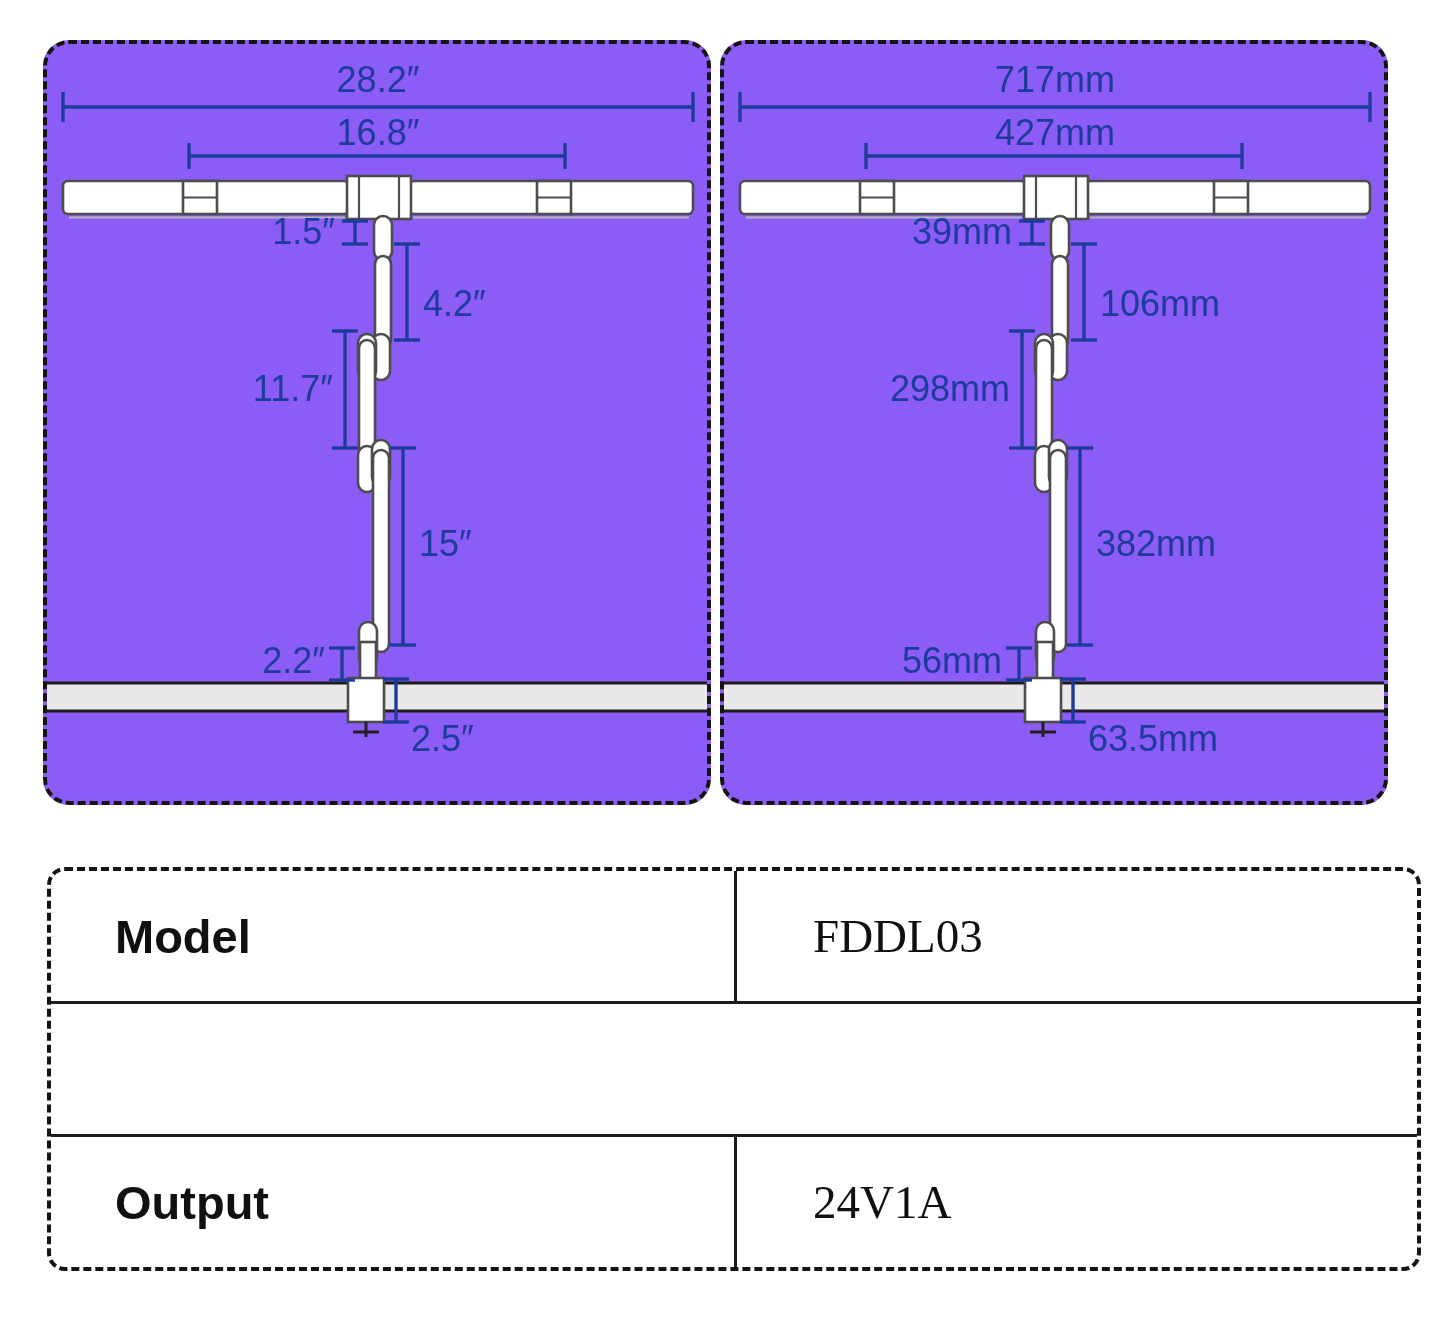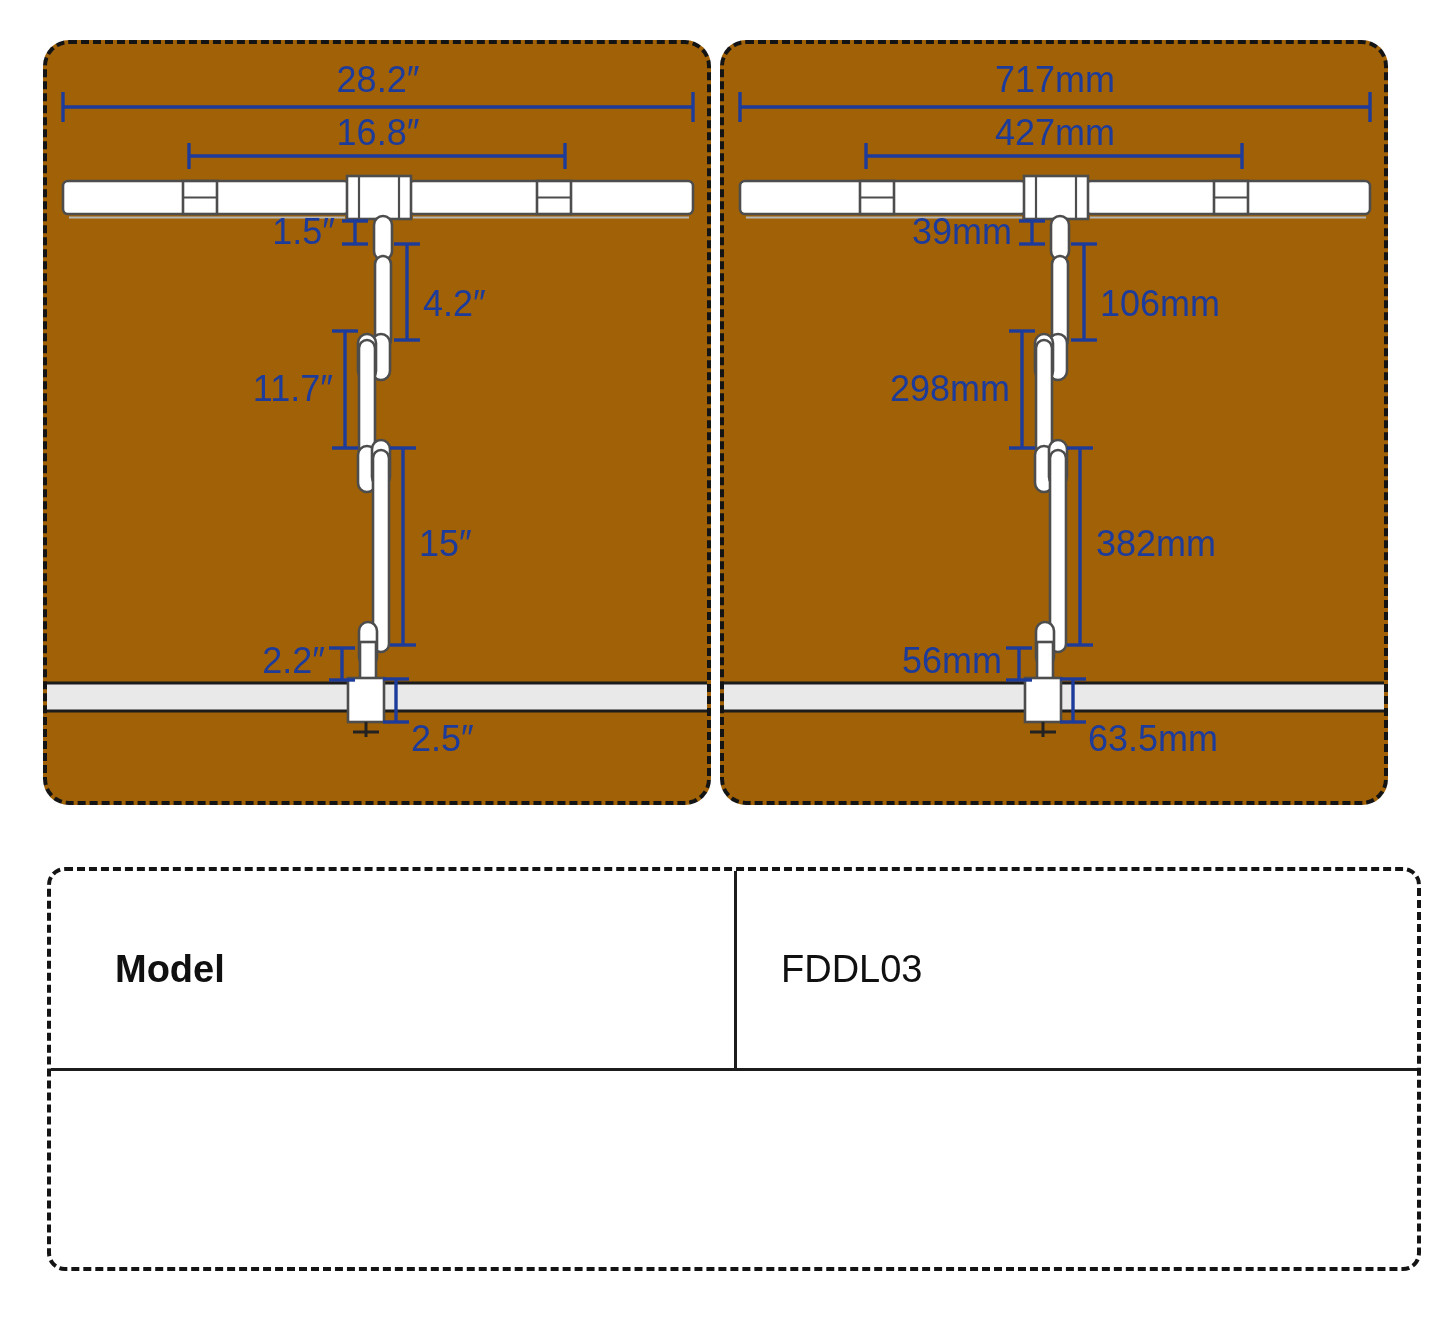--- a/index.html
+++ b/index.html
@@ -9,7 +9,7 @@
   }
   .panel{
     position:absolute;top:40px;width:660px;height:757px;
-    border:4px dashed #141414;border-radius:26px;background:#a16207;
+    border:4px dashed #141414;border-radius:26px;background:#8b5cf6;
   }
   #panel-inch{left:43px;}
   #panel-mm{left:720px;}

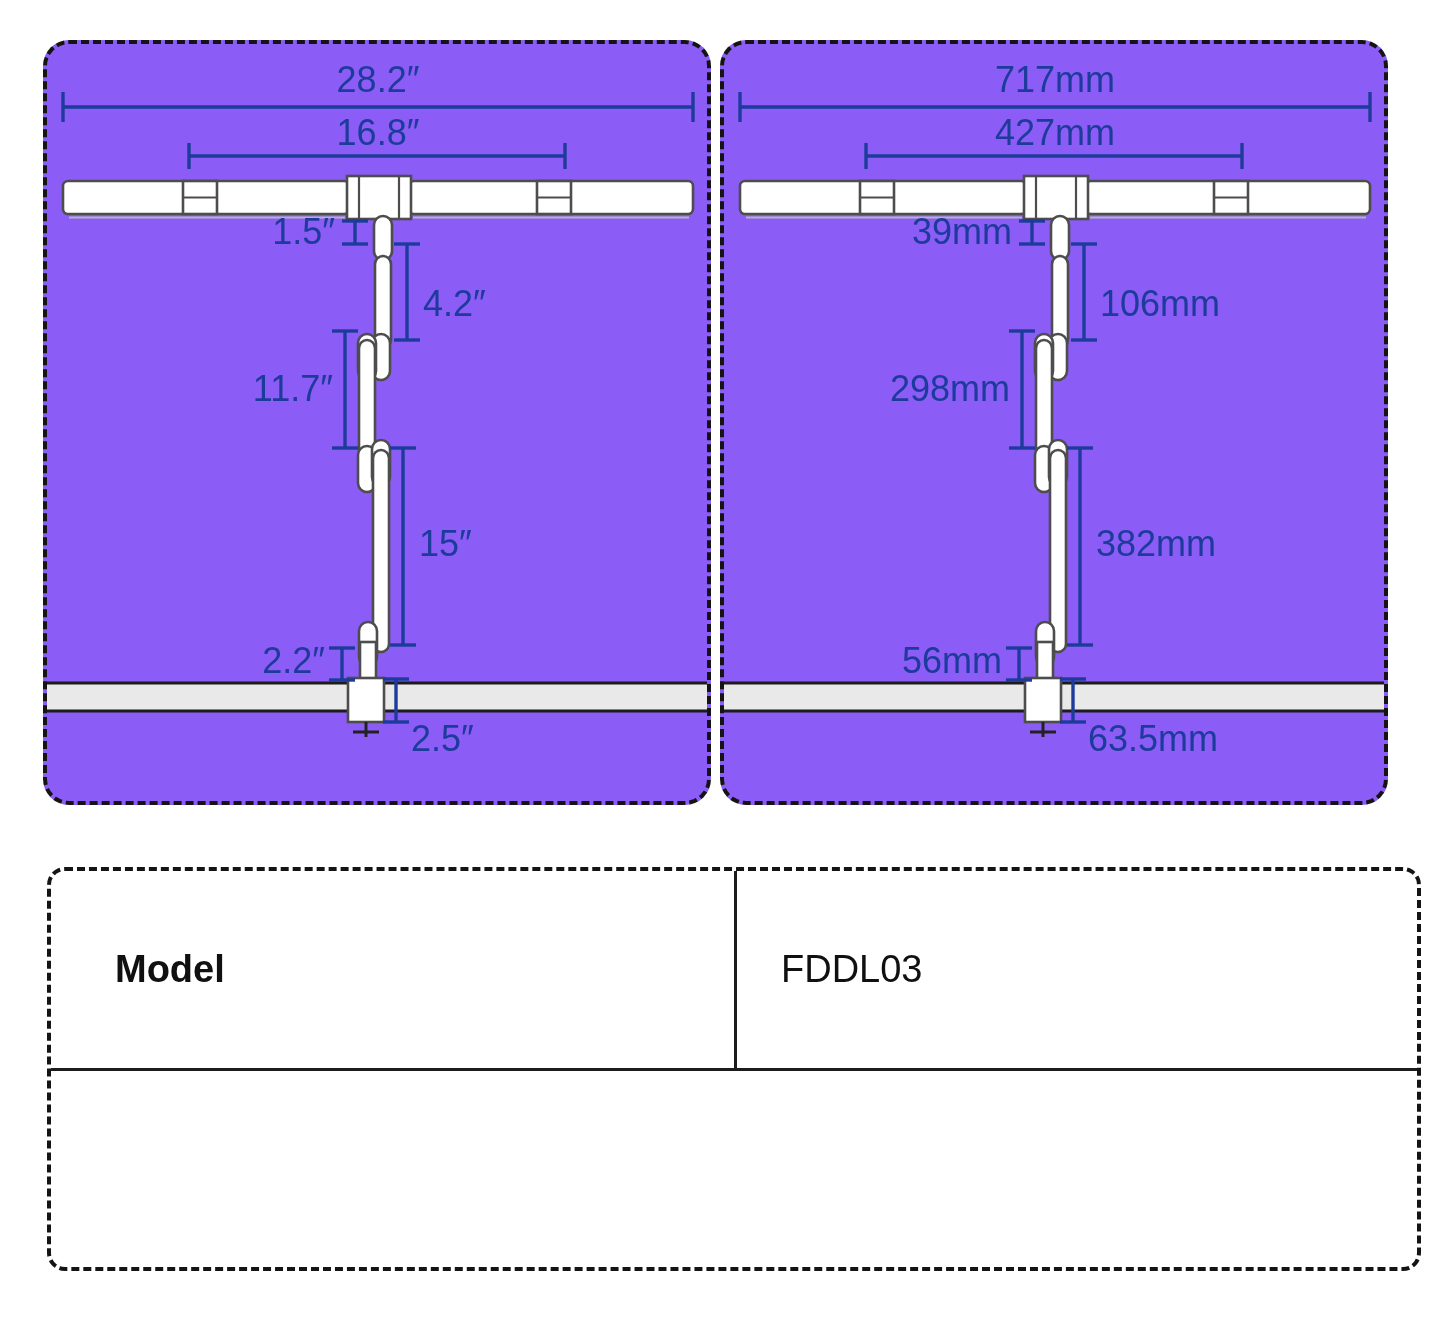--- a/index.html
+++ b/index.html
@@ -35,7 +35,7 @@
   }
   .spec-row{flex:1;display:flex;align-items:stretch;}
   .spec-row + .spec-row{border-top:3px solid #1c1c1c;}
-  .spec-cell{display:flex;align-items:center;font-size:38px;color:#101010;}
+  .spec-cell{display:flex;align-items:center;font-size:47px;color:#101010;}
   .spec-cell.label{width:683px;padding-left:64px;font-weight:bold;box-sizing:border-box;}
   .spec-cell.value{flex:1;padding-left:44px;border-left:3px solid #1c1c1c;font-weight:400;}
 </style>

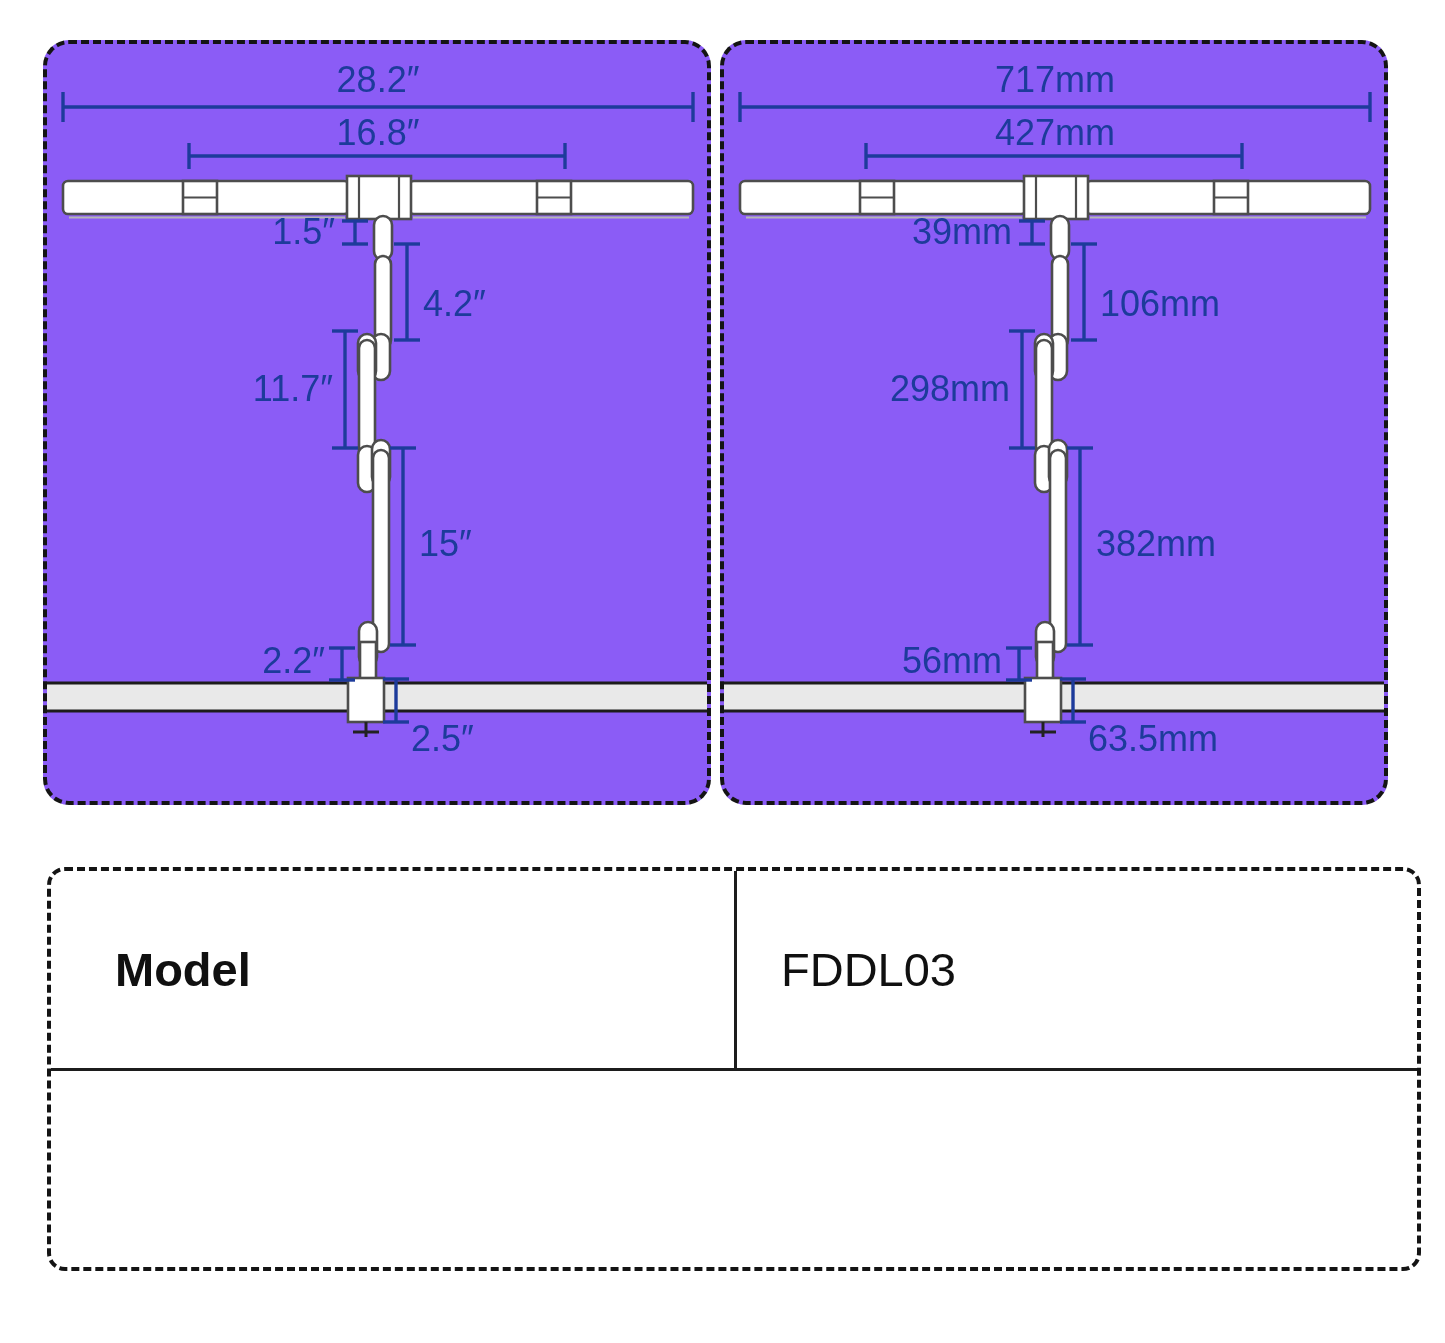--- a/index.html
+++ b/index.html
@@ -37,7 +37,7 @@
   .spec-row + .spec-row{border-top:3px solid #1c1c1c;}
   .spec-cell{display:flex;align-items:center;font-size:47px;color:#101010;}
   .spec-cell.label{width:683px;padding-left:64px;font-weight:bold;box-sizing:border-box;}
-  .spec-cell.value{flex:1;padding-left:44px;border-left:3px solid #1c1c1c;font-weight:400;}
+  .spec-cell.value{flex:1;padding-left:76px;border-left:3px solid #1c1c1c;font-weight:400;font-family:Liberation Serif, serif;}
 </style>
 </head>
 <body>

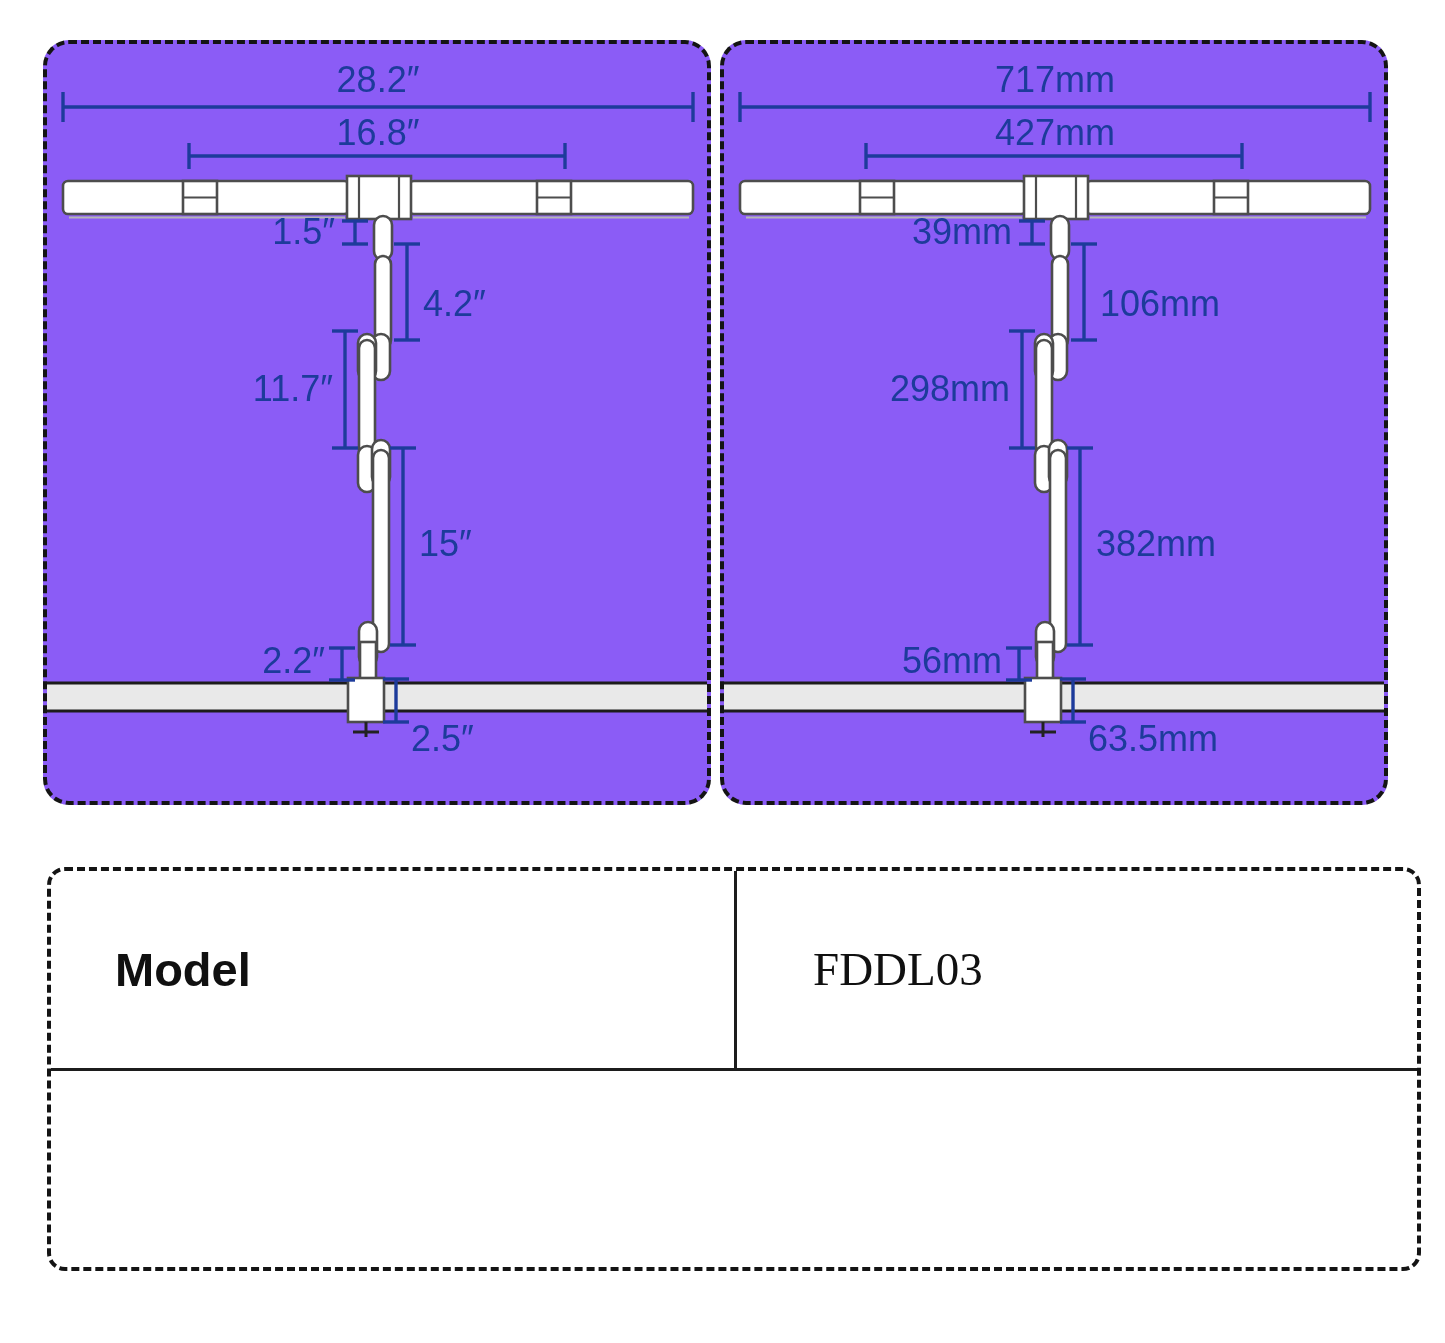--- a/index.html
+++ b/index.html
@@ -189,6 +189,10 @@
   </div>
   <div class="spec-row">
   </div>
+  <div class="spec-row">
+    <div class="spec-cell label">Output</div>
+    <div class="spec-cell value">24V1A</div>
+  </div>
 </div>
 
 </body></html>

